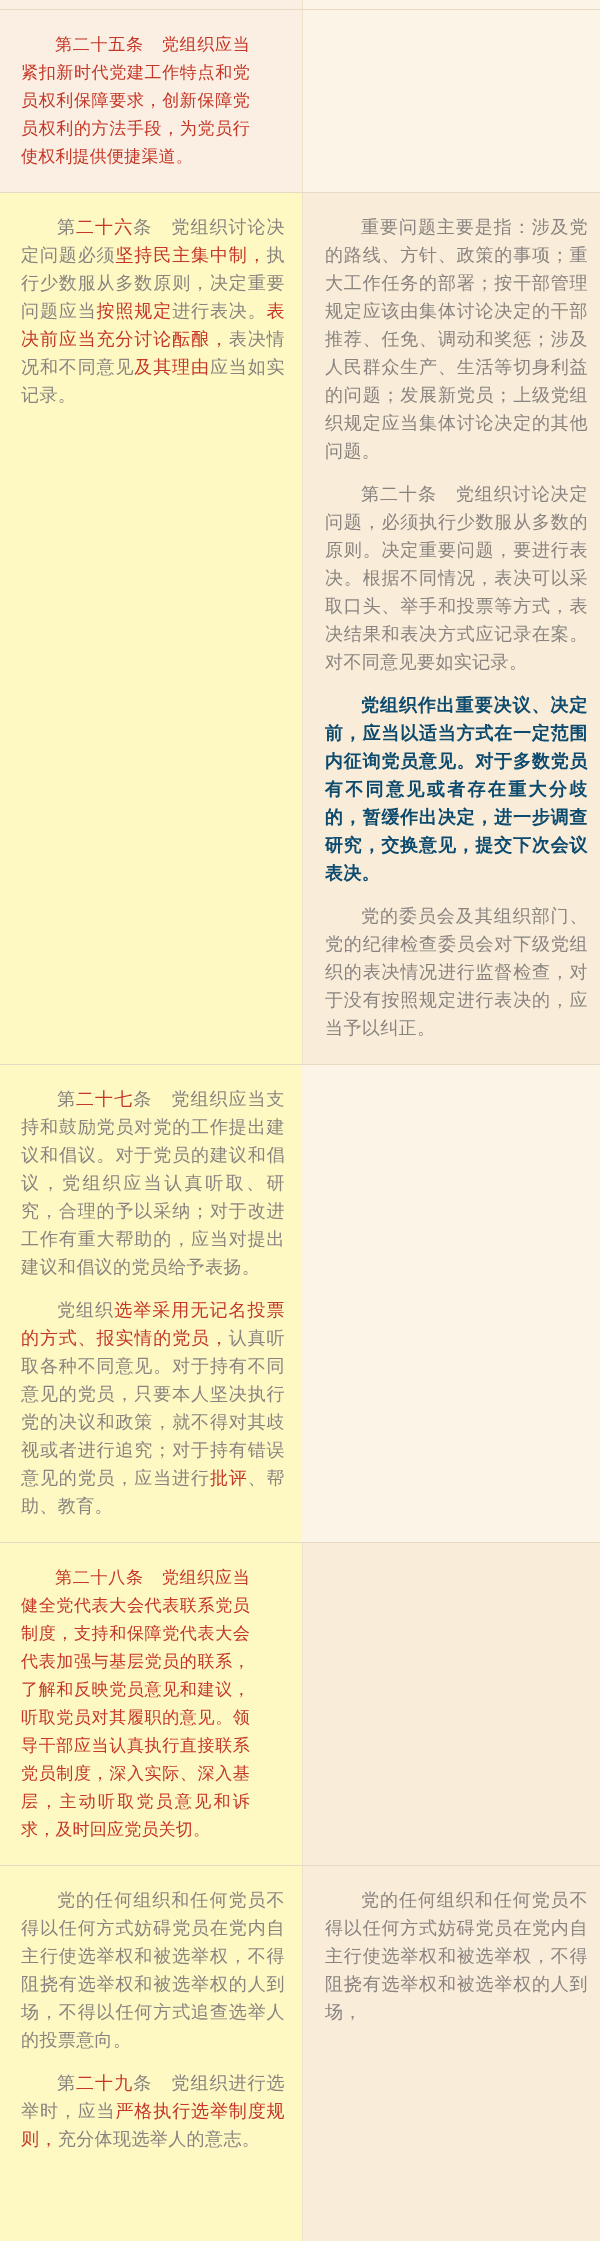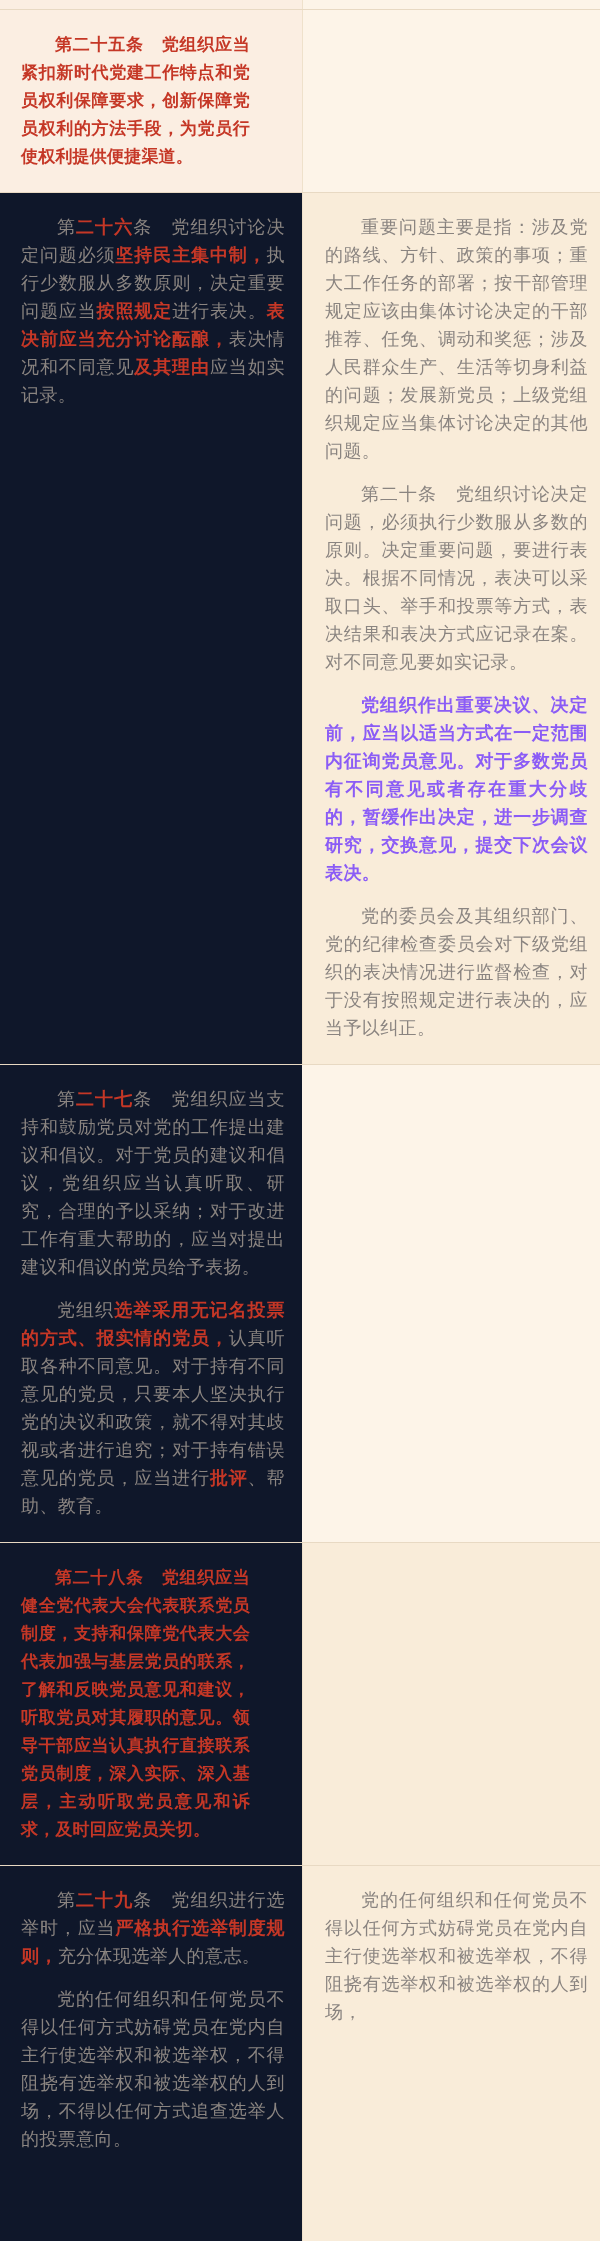--- a/index.html
+++ b/index.html
@@ -27,7 +27,7 @@
          letter-spacing:0.4px;color:#8a8480;word-break:break-all;}
   p.para:last-child{margin-bottom:0;}
   .run-normal{color:#8a8480;}
-  .run-red{color:#c53726;font-weight:bold;}
+  .run-red{color:#c53726;font-weight:normal;}
   .run-blue{color:#8b5cf6;font-weight:bold;}
   
   .cell.red-block{padding-right:52px;}

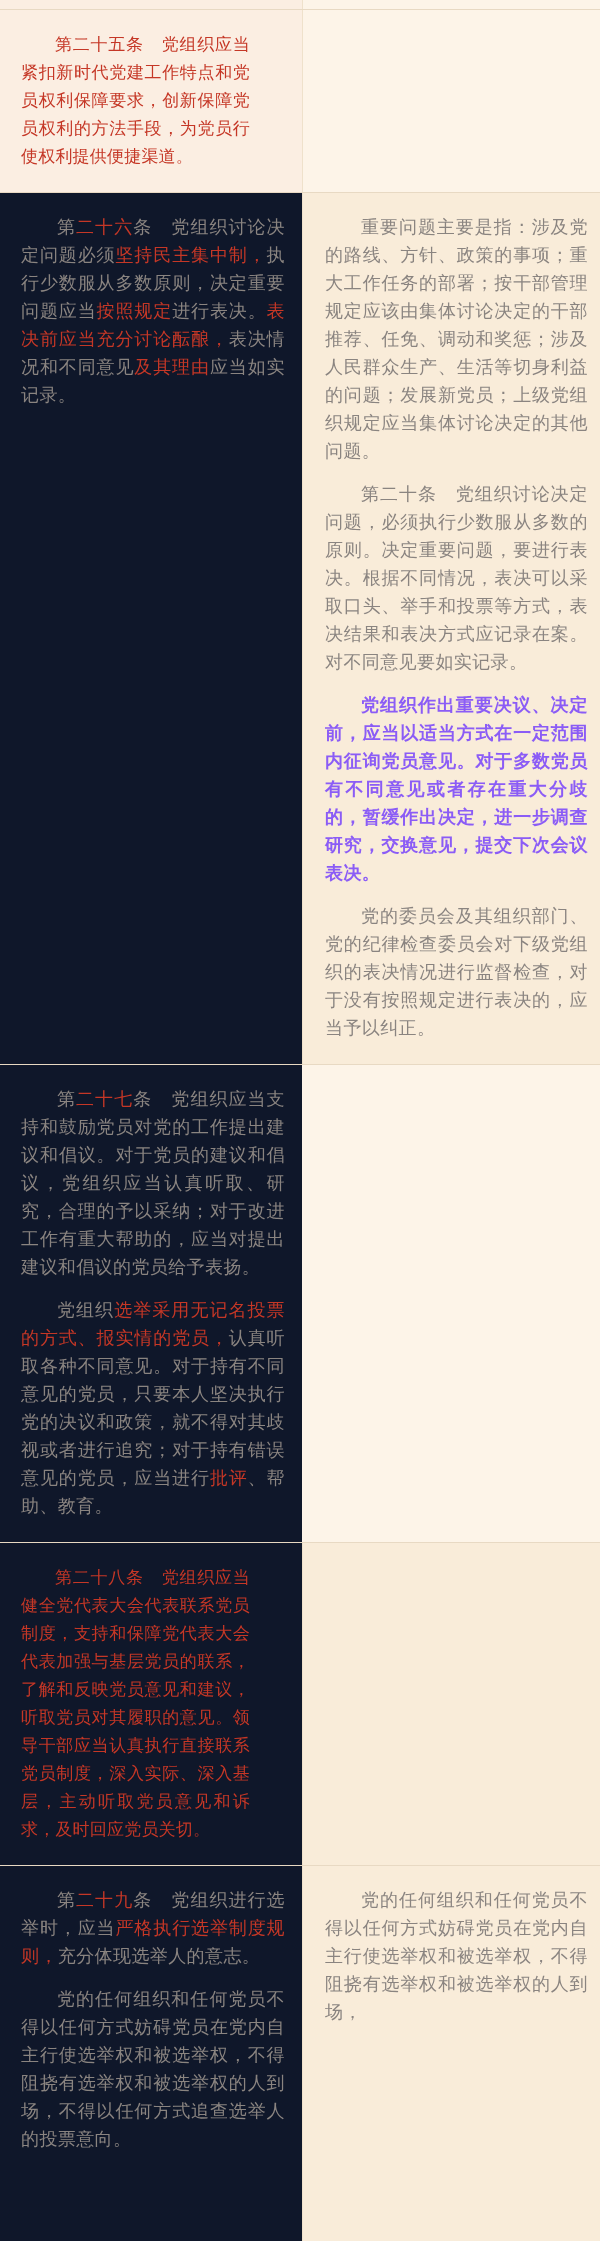--- a/index.html
+++ b/index.html
@@ -14,7 +14,7 @@
   
   .r1 .cell.left{background:#fbeee2;}
   .r1 .cell.right{background:#fdf4e8;}
-  .r2 .cell.left,.r3 .cell.left,.r4 .cell.left,.r5 .cell.left{background:#0f172a;}
+  .r2 .cell.left,.r3 .cell.left,.r4 .cell.left,.r5 .cell.left{background:#fef9c3;}
   .r2 .cell.right,.r3 .cell.right,.r4 .cell.right,.r5 .cell.right{background:#f9ecd9;}
   
   .r1{min-height:178px;}

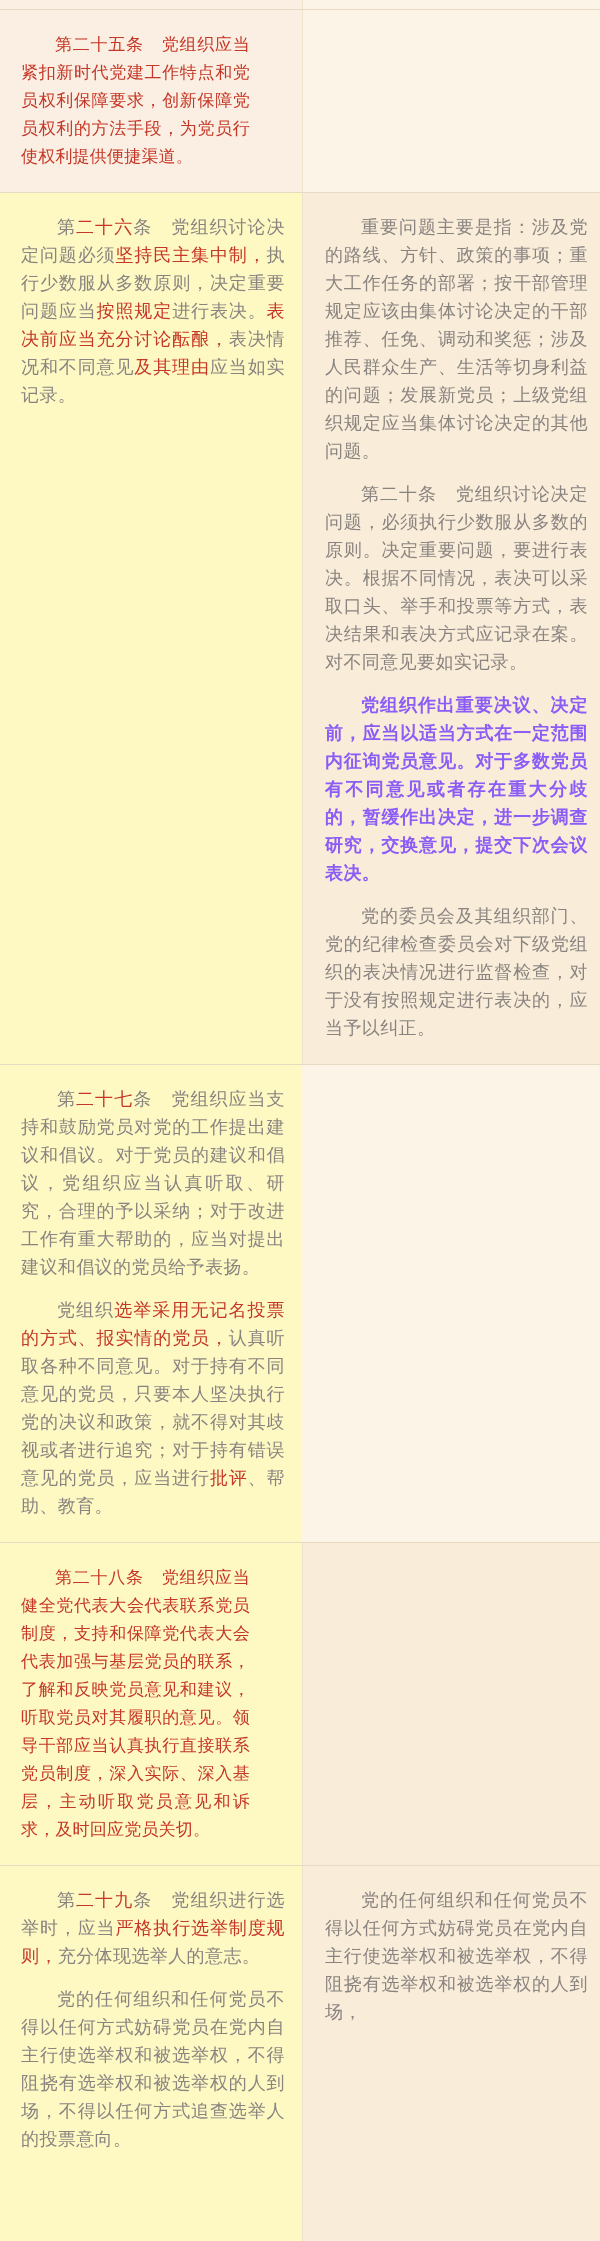--- a/index.html
+++ b/index.html
@@ -28,7 +28,7 @@
   p.para:last-child{margin-bottom:0;}
   .run-normal{color:#8a8480;}
   .run-red{color:#c53726;font-weight:normal;}
-  .run-blue{color:#8b5cf6;font-weight:bold;}
+  .run-blue{color:#0c4a6e;font-weight:bold;}
   
   .cell.red-block{padding-right:52px;}
   .cell.red-block p.para{font-size:17px;line-height:28px;letter-spacing:0.2px;}

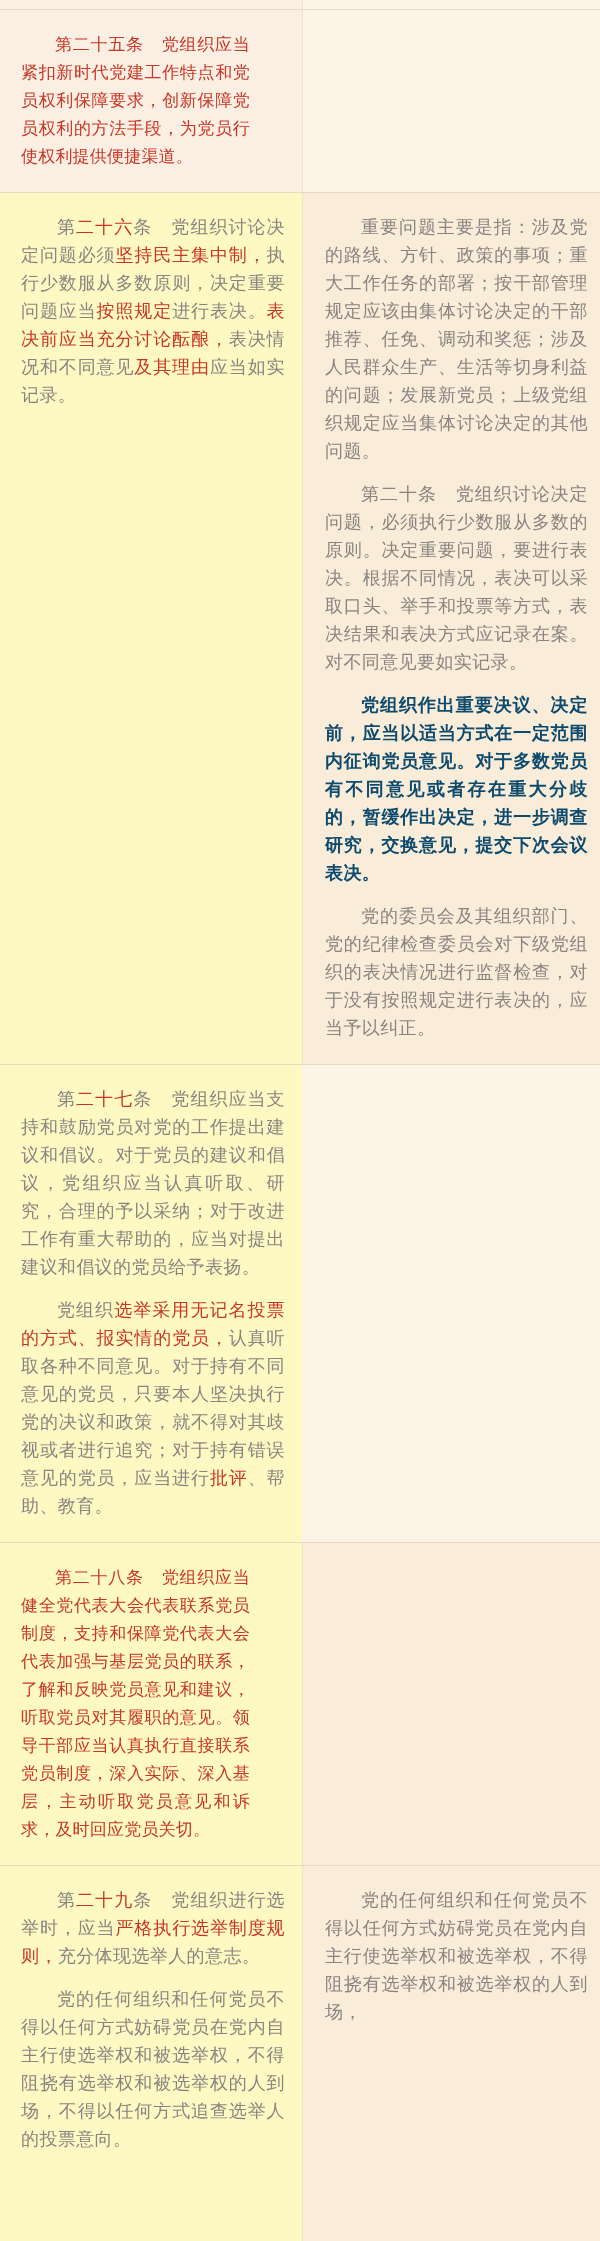--- a/index.html
+++ b/index.html
@@ -77,8 +77,8 @@
 
   <div class="row r5">
     <div class="cell left">
+        <p class="para"><span class="run-normal">党的任何组织和任何党员不得以任何方式妨碍党员在党内自主行使选举权和被选举权，不得阻挠有选举权和被选举权的人到场，不得以任何方式追查选举人的投票意向。</span></p>
         <p class="para"><span class="run-normal">第</span><span class="run-red">二十九</span><span class="run-normal">条　党组织进行选举时，应当</span><span class="run-red">严格执行选举制度规则，</span><span class="run-normal">充分体现选举人的意志。</span></p>
-        <p class="para"><span class="run-normal">党的任何组织和任何党员不得以任何方式妨碍党员在党内自主行使选举权和被选举权，不得阻挠有选举权和被选举权的人到场，不得以任何方式追查选举人的投票意向。</span></p>
       </div>
     <div class="cell right">
         <p class="para"><span class="run-normal">党的任何组织和任何党员不得以任何方式妨碍党员在党内自主行使选举权和被选举权，不得阻挠有选举权和被选举权的人到场，</span></p>

